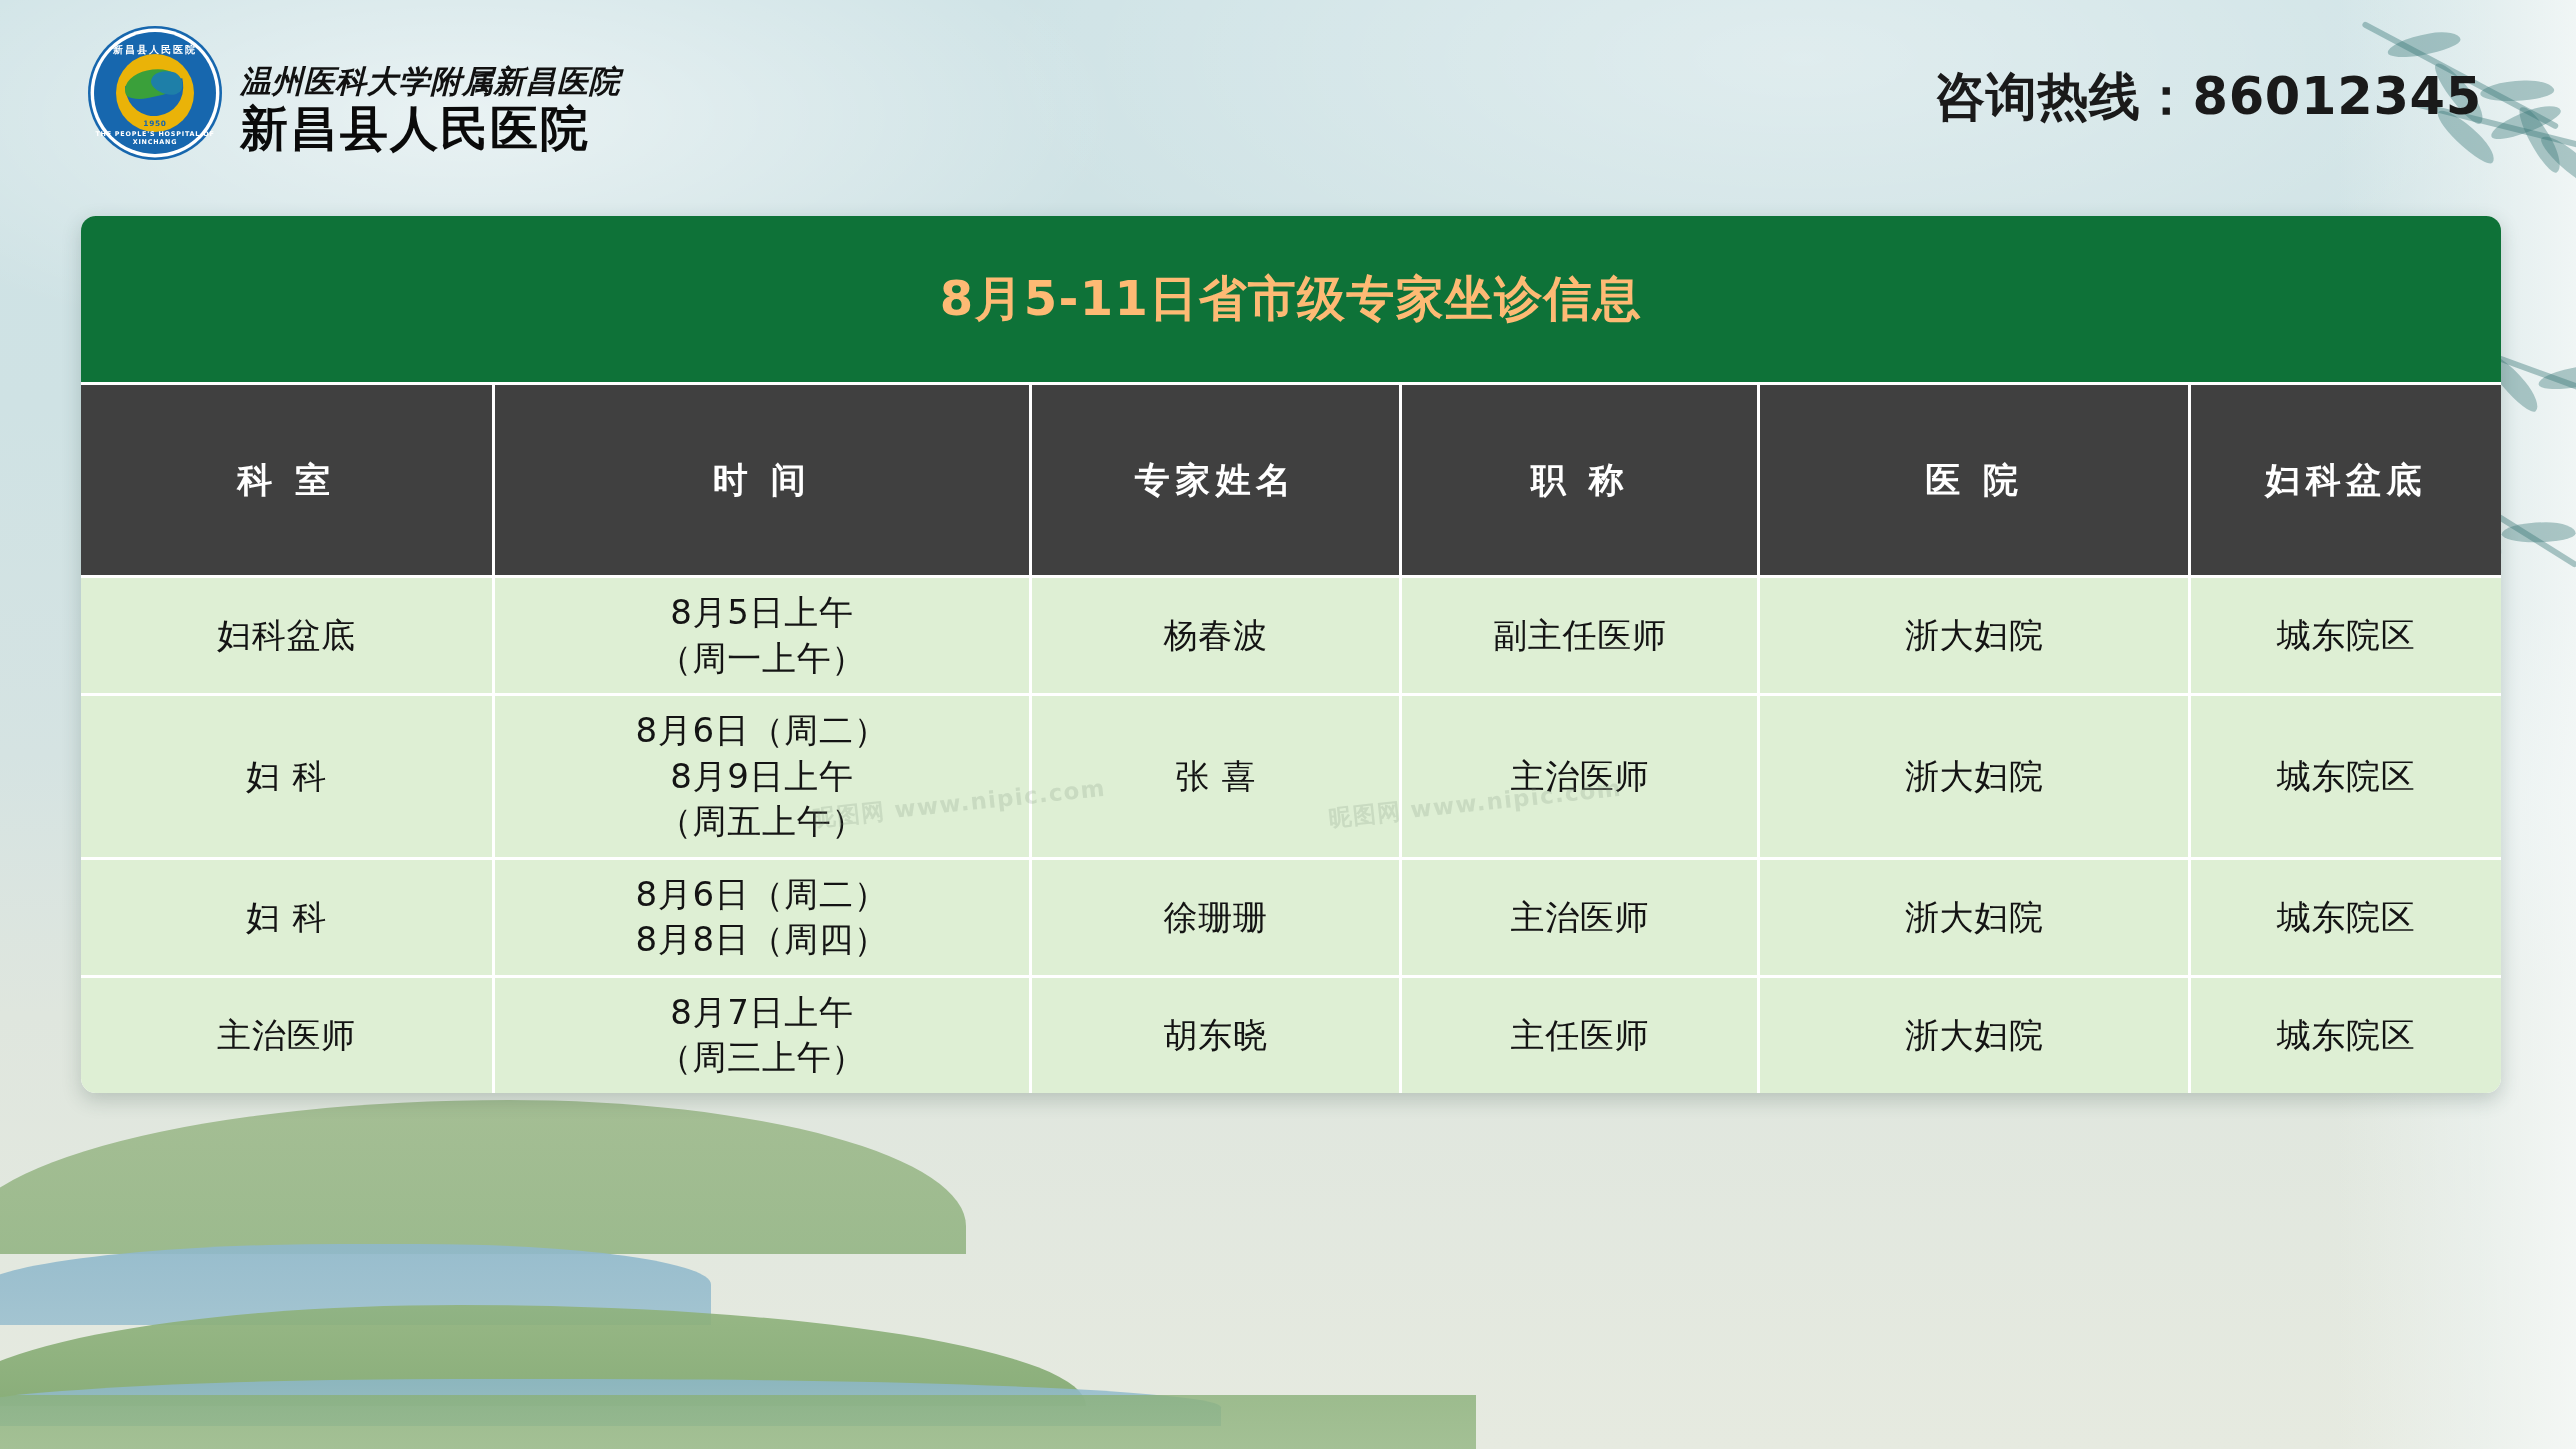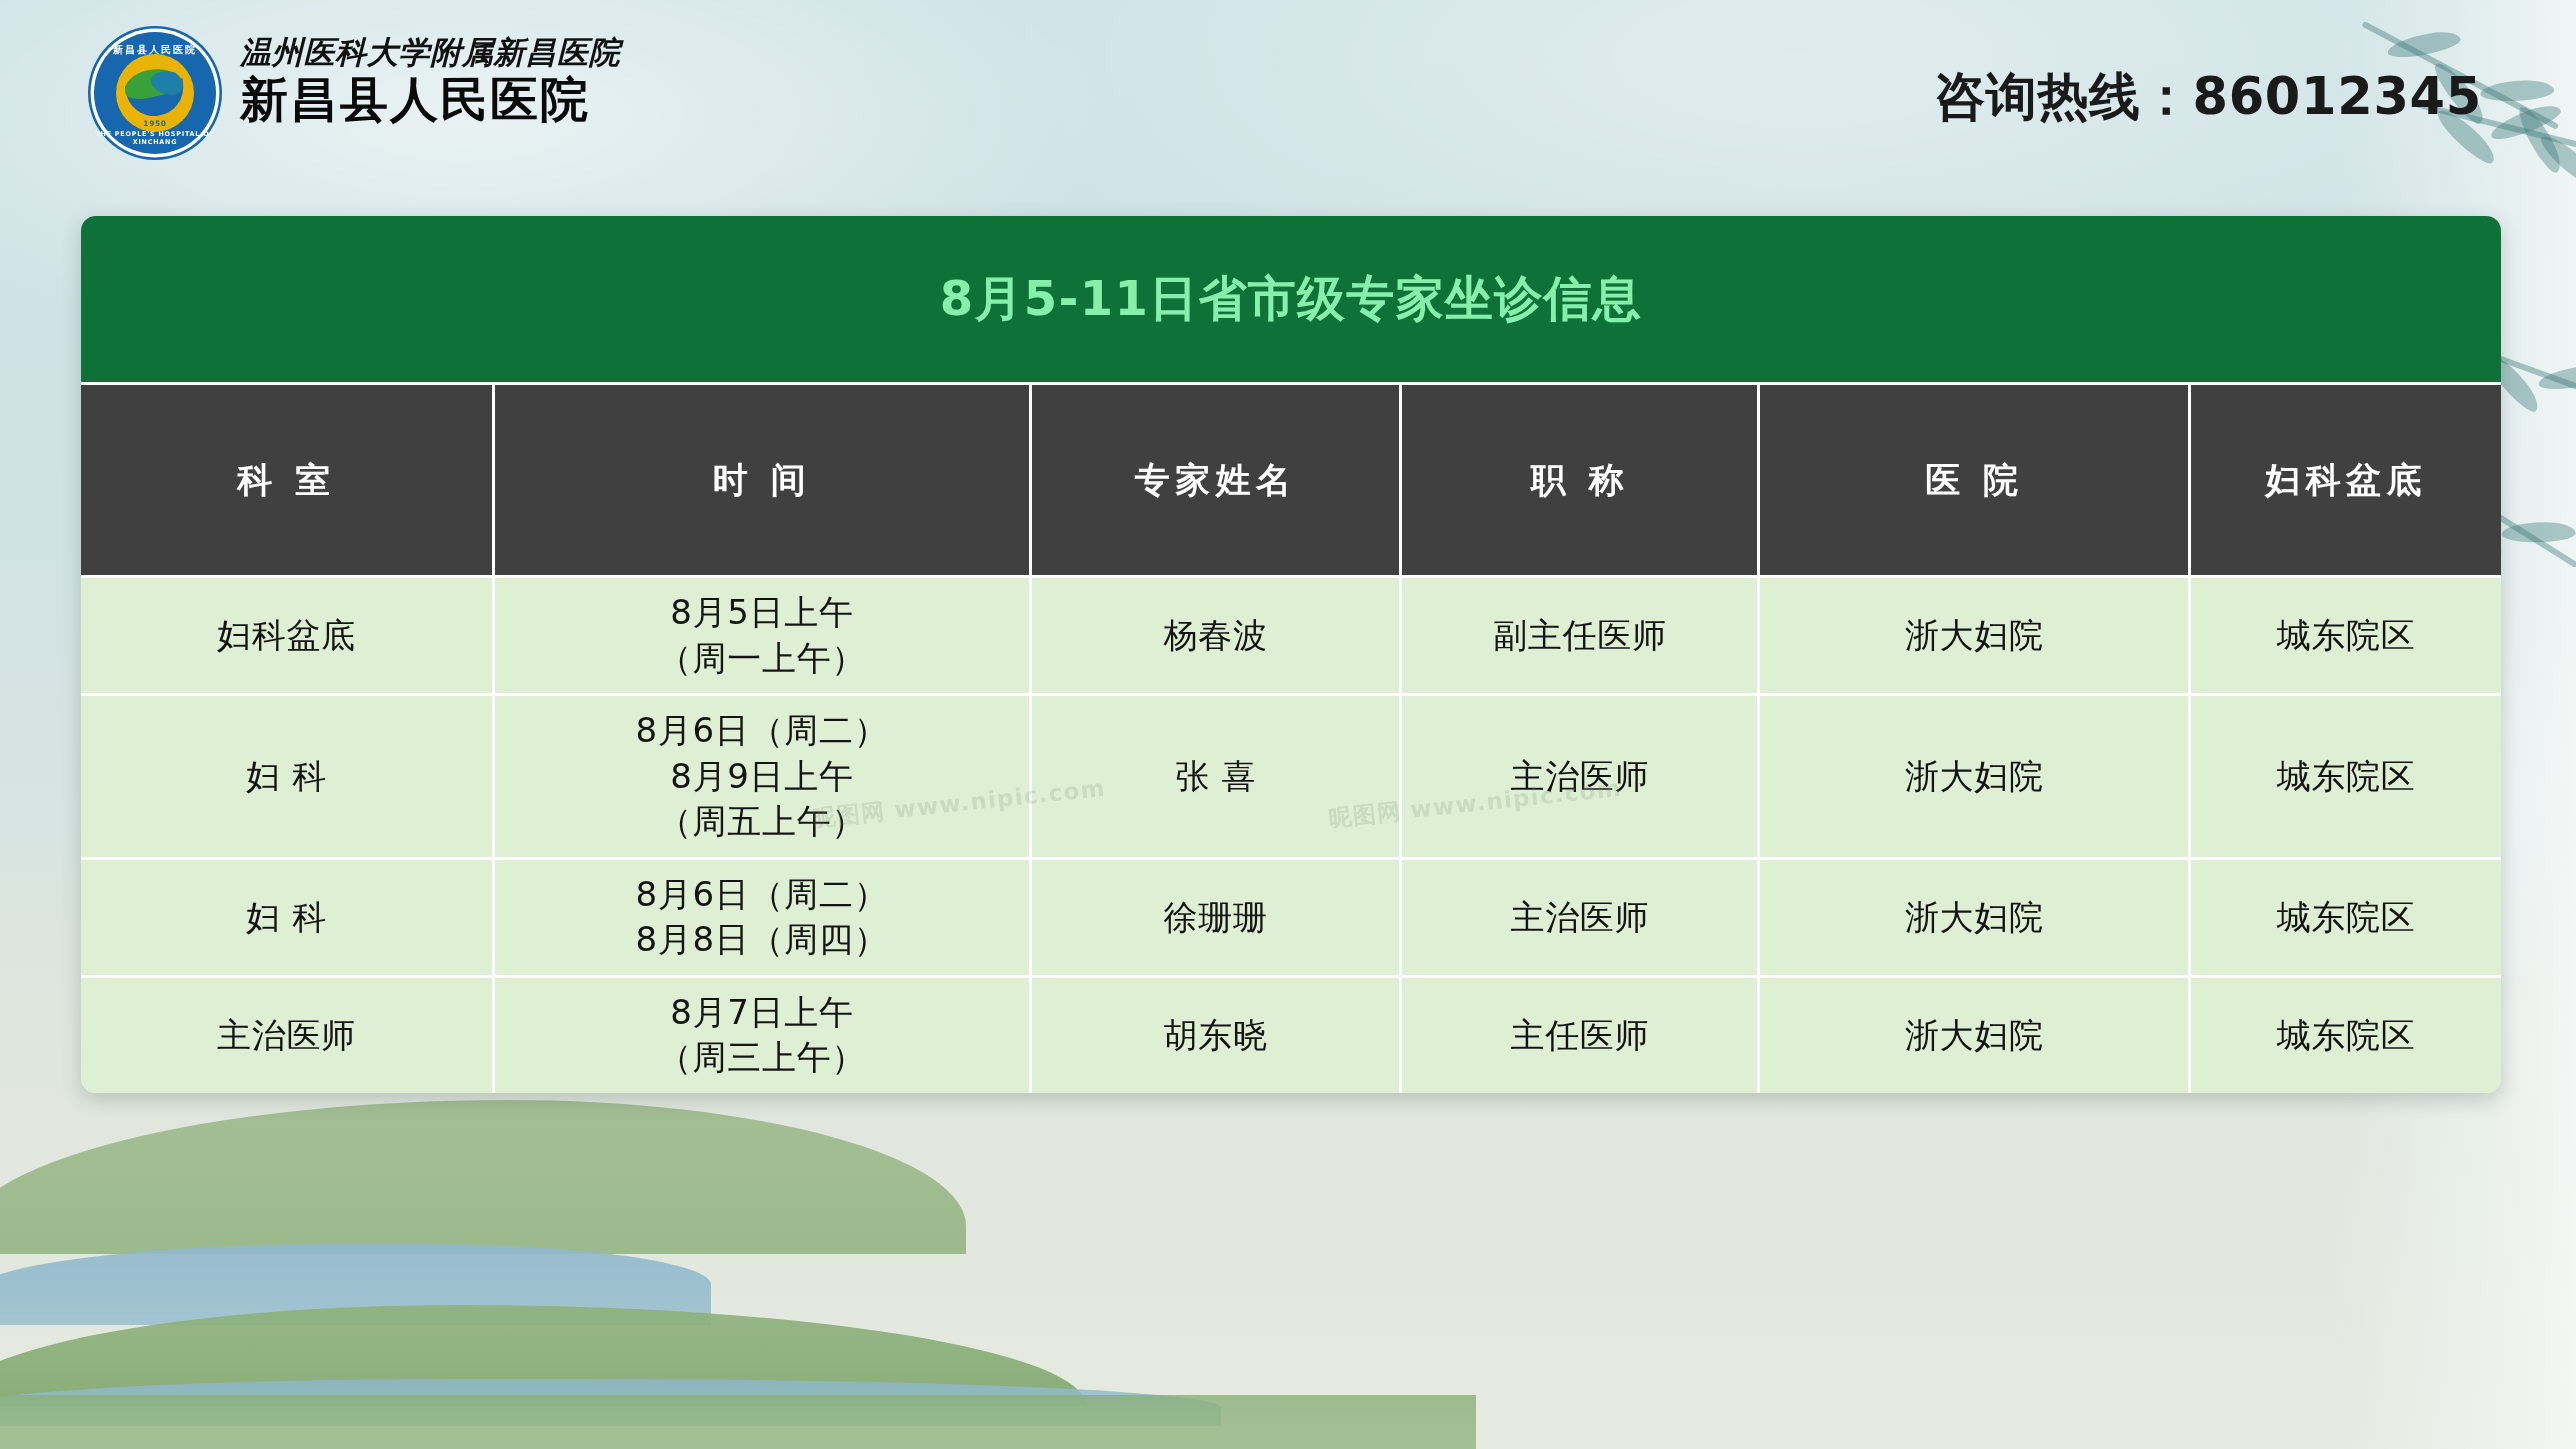--- a/index.html
+++ b/index.html
@@ -76,7 +76,7 @@
   .top-bar {
     position: absolute; left: 0; top: 0; width: 2576px; height: 201px;
   }
-  .brand { position: absolute; left: 94px; top: 32px; display: flex; align-items: flex-start; gap: 24px; }
+  .brand { position: absolute; left: 94px; top: 32px; display: flex; align-items: flex-end; gap: 24px; }
   .logo-mark {
     position: relative; width: 122px; height: 122px; flex: 0 0 122px;
     border-radius: 50%;

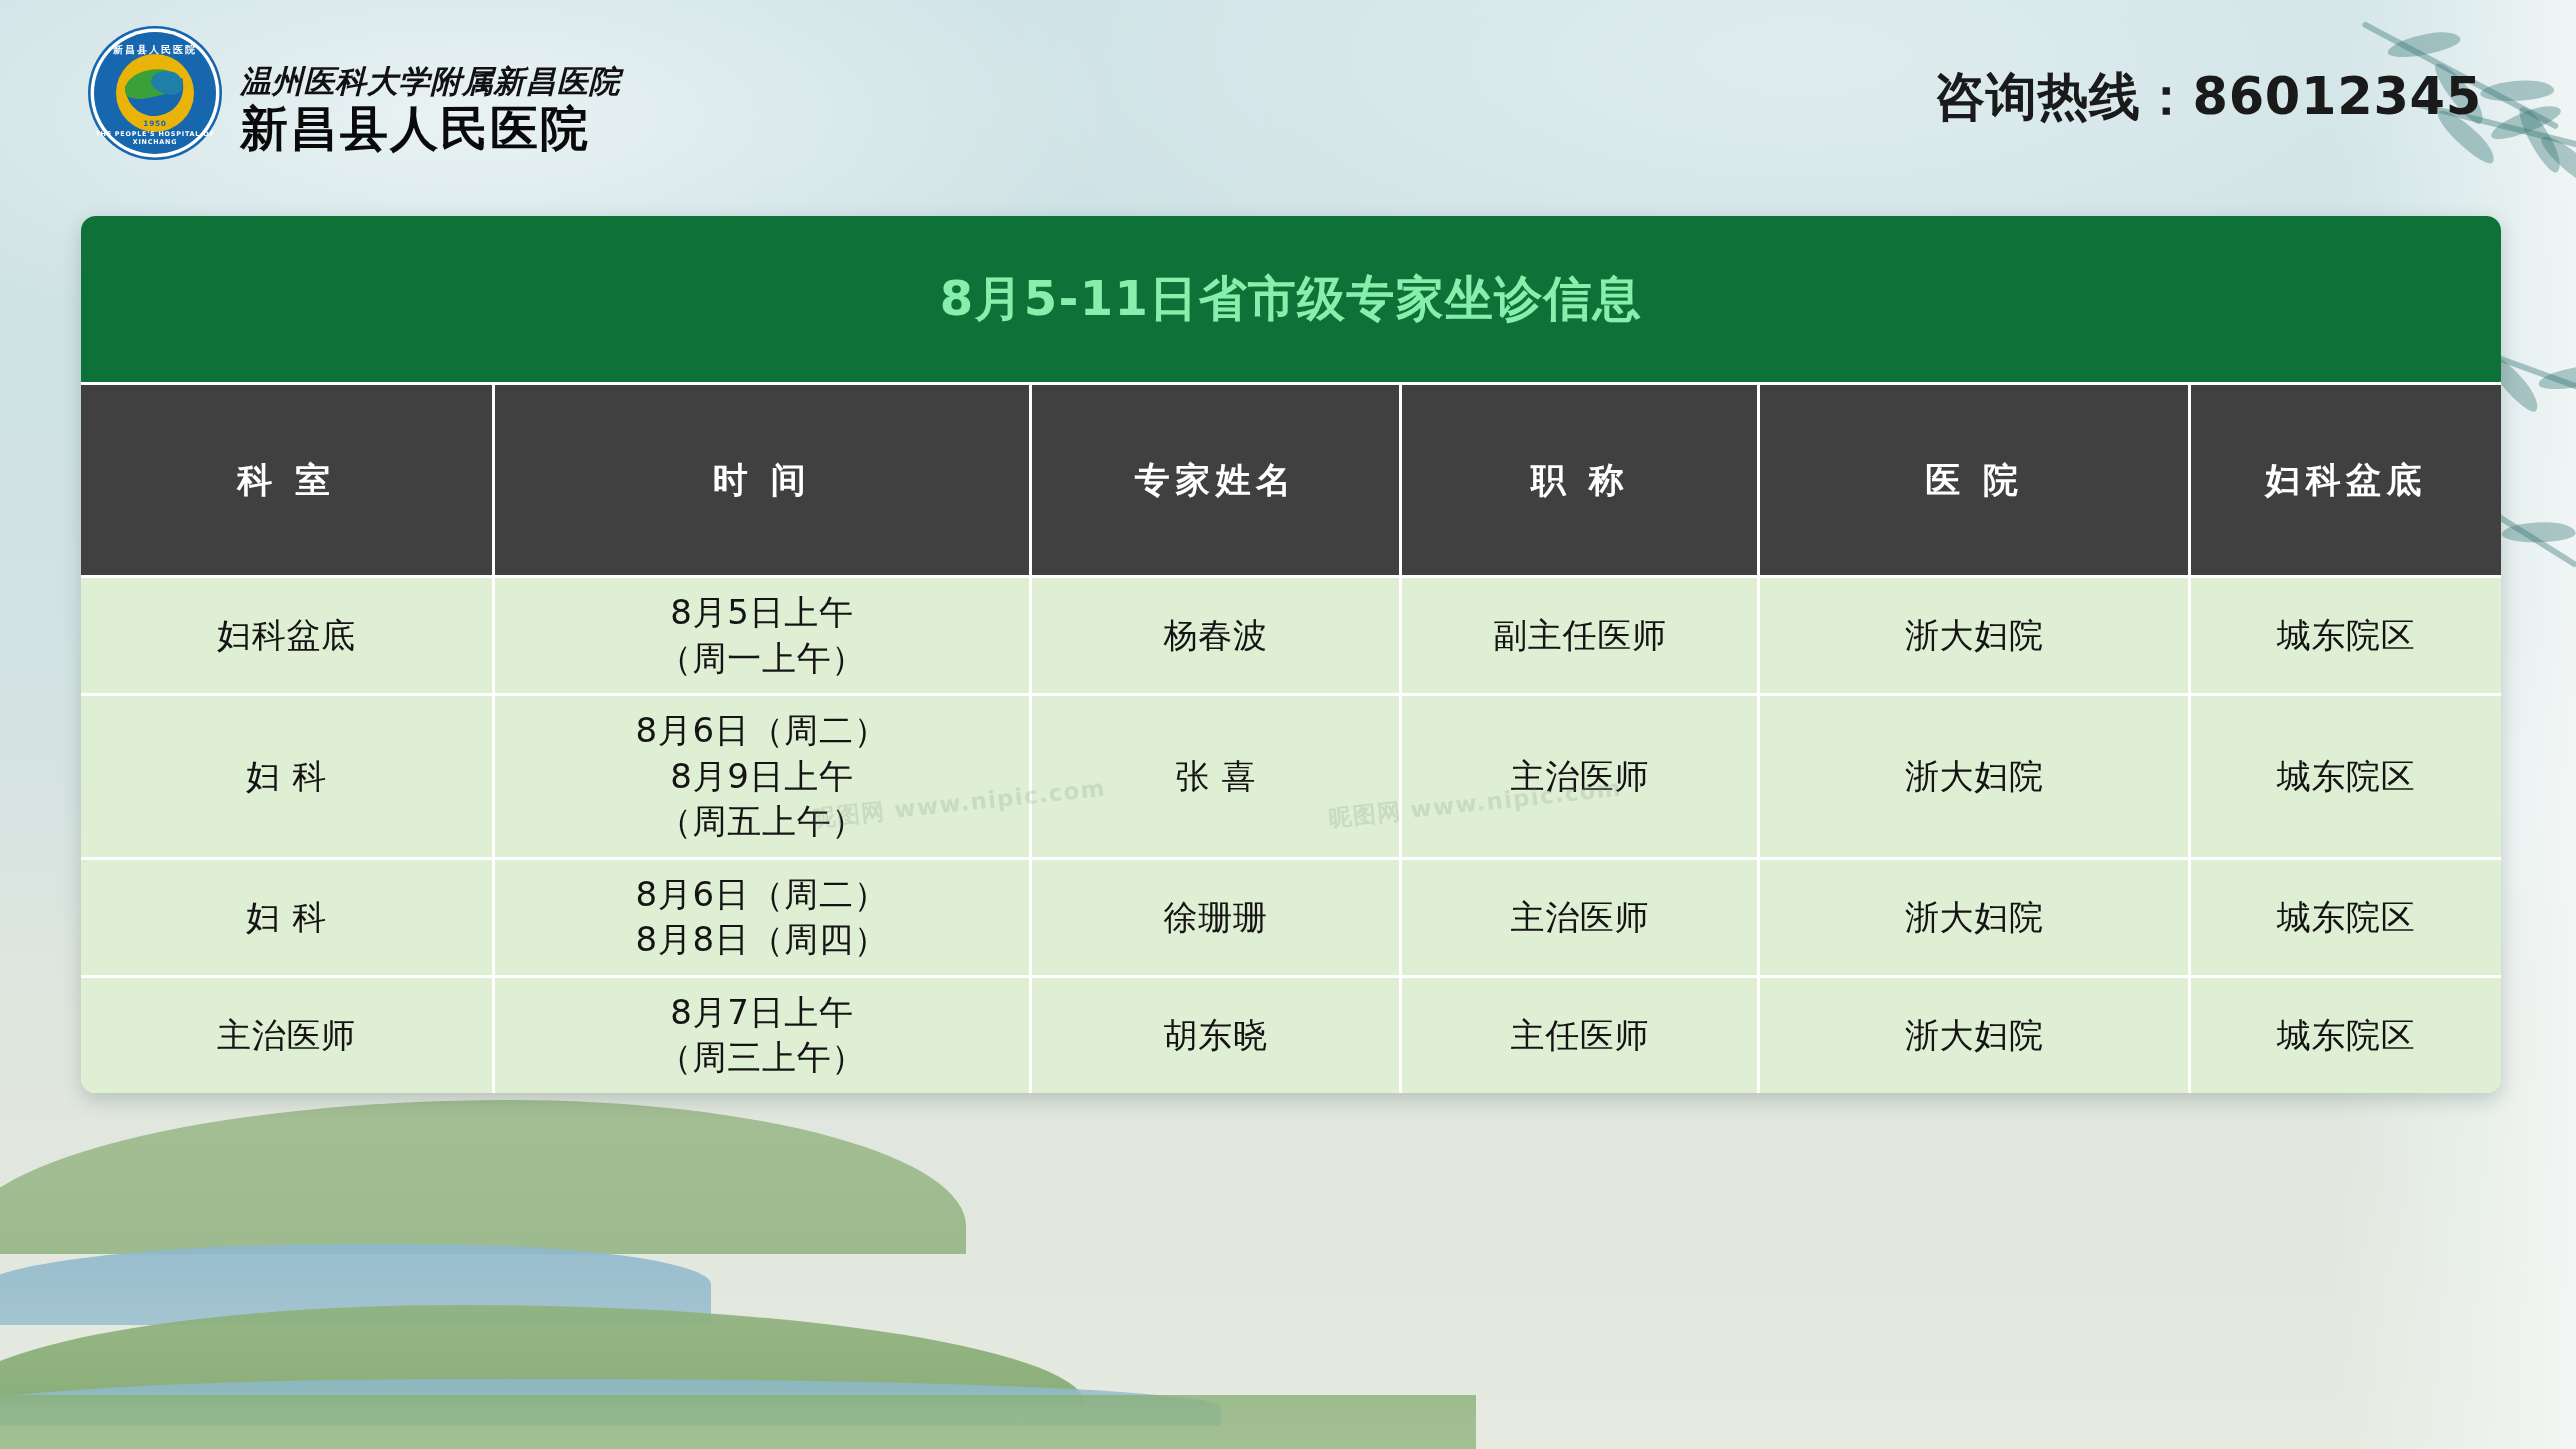--- a/index.html
+++ b/index.html
@@ -140,7 +140,7 @@
   .card-title {
     height: 169px; background: #0e7238;
     display: flex; align-items: center; justify-content: center;
-    color: #86efac; font-size: 48px; font-weight: bold; letter-spacing: 1.3px;
+    color: #fdba74; font-size: 48px; font-weight: bold; letter-spacing: 1.3px;
     border-bottom: 3.4px solid #ffffff;
   }
   table { width: 100%; border-collapse: separate; border-spacing: 0; table-layout: fixed; }

